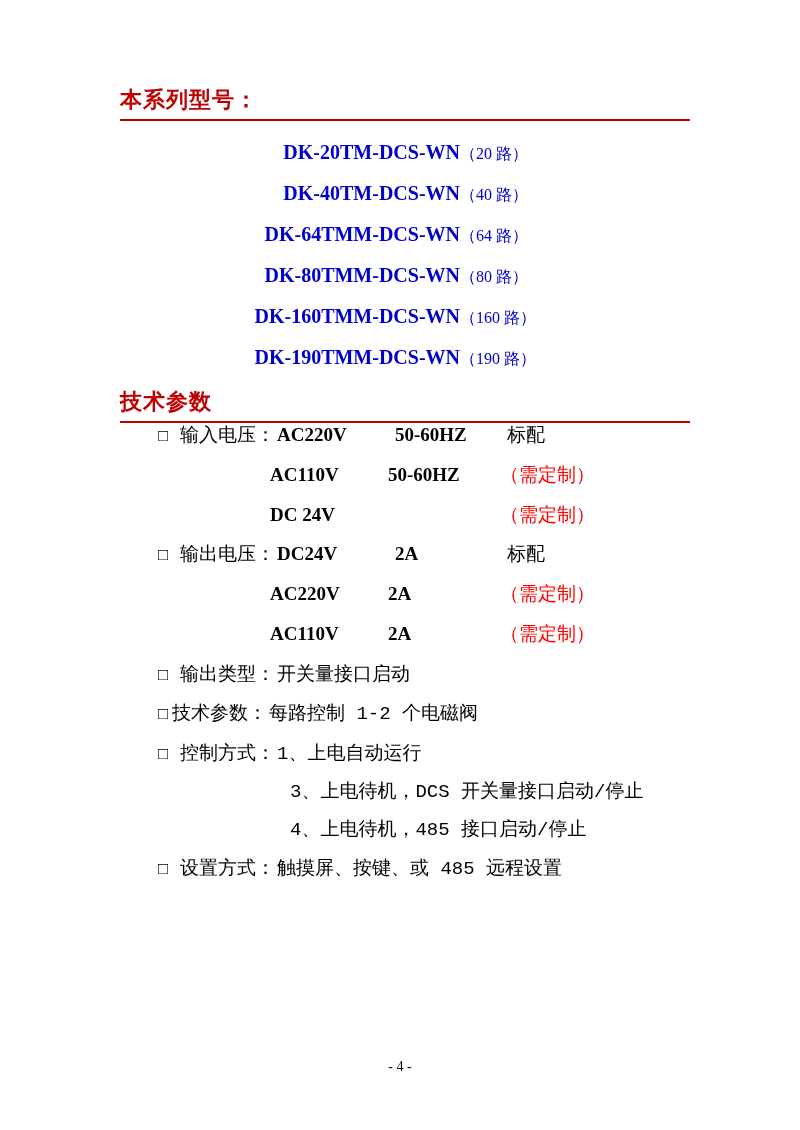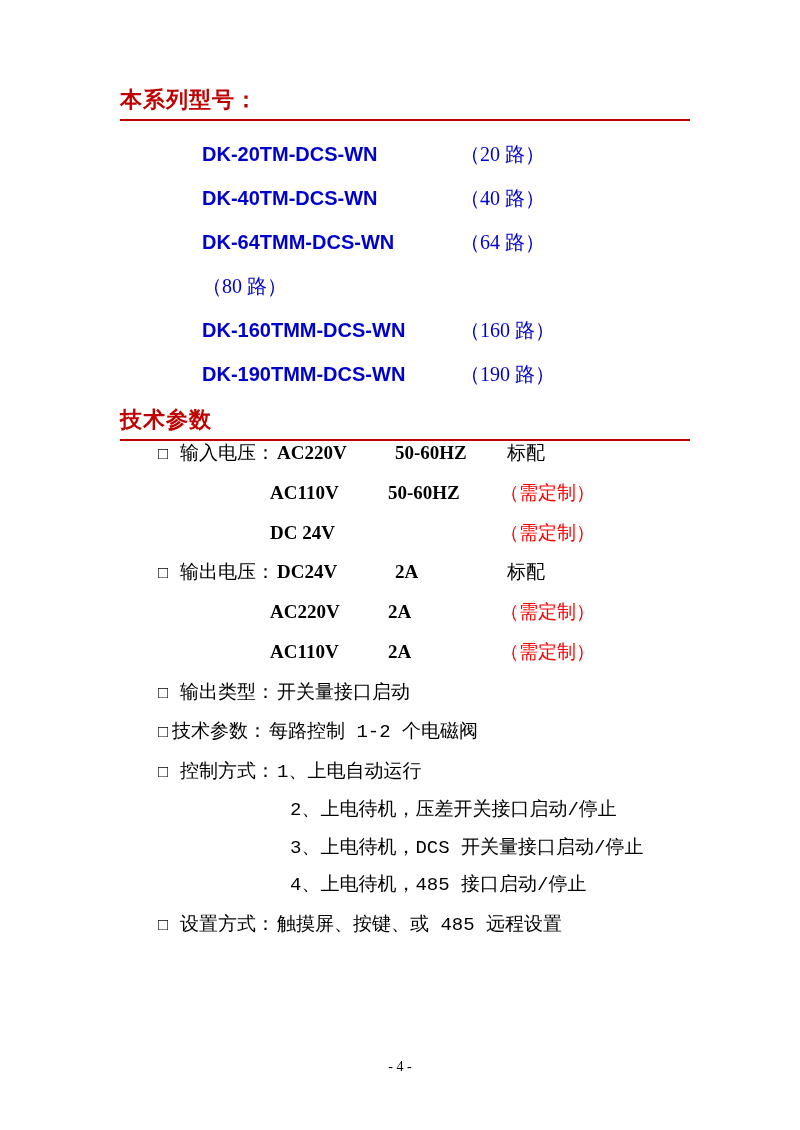--- a/index.html
+++ b/index.html
@@ -58,7 +58,8 @@
     font-size: 20px;
     width: 258px;
     white-space: nowrap;
-    font-family: Liberation Sans, sans-serif;
+    font-family: Liberation Serif, serif;
+    text-align: right;
   }
   .model-channels {
     color: #0000cc;

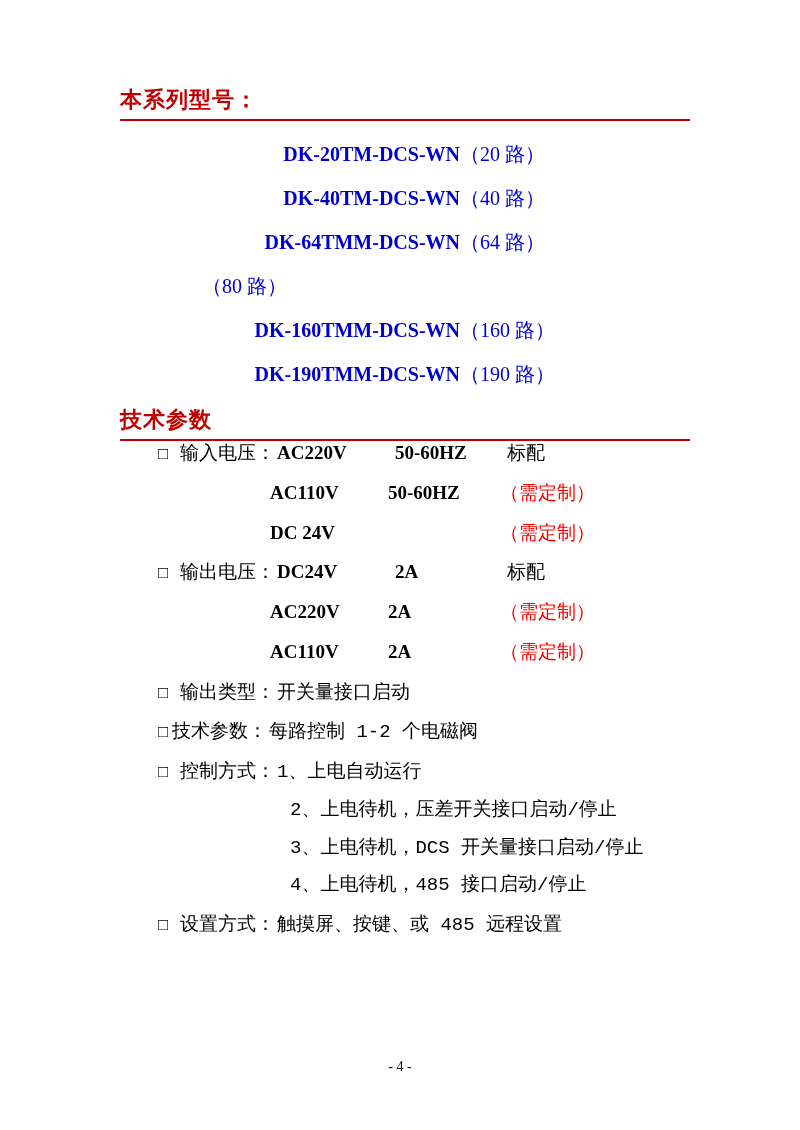--- a/index.html
+++ b/index.html
@@ -63,7 +63,7 @@
   }
   .model-channels {
     color: #0000cc;
-    font-size: 20px;
+    font-size: 16px;
     white-space: nowrap;
     font-family: "Liberation Serif", "DejaVu Serif", serif;
     text-align: center;

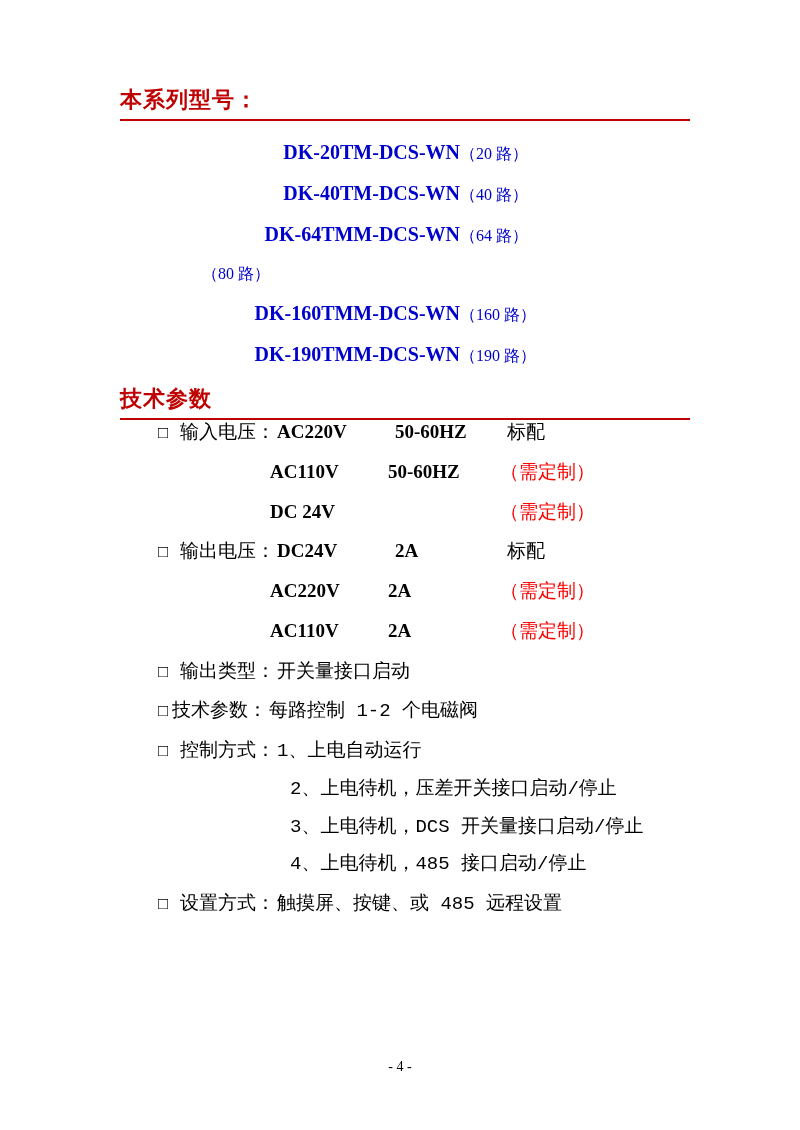--- a/index.html
+++ b/index.html
@@ -142,6 +142,7 @@
       <span class="model-channels">（64 路）</span>
     </li>
     <li class="model-row">
+      <span class="model-name">DK-80TMM-DCS-WN</span>
       <span class="model-channels">（80 路）</span>
     </li>
     <li class="model-row">

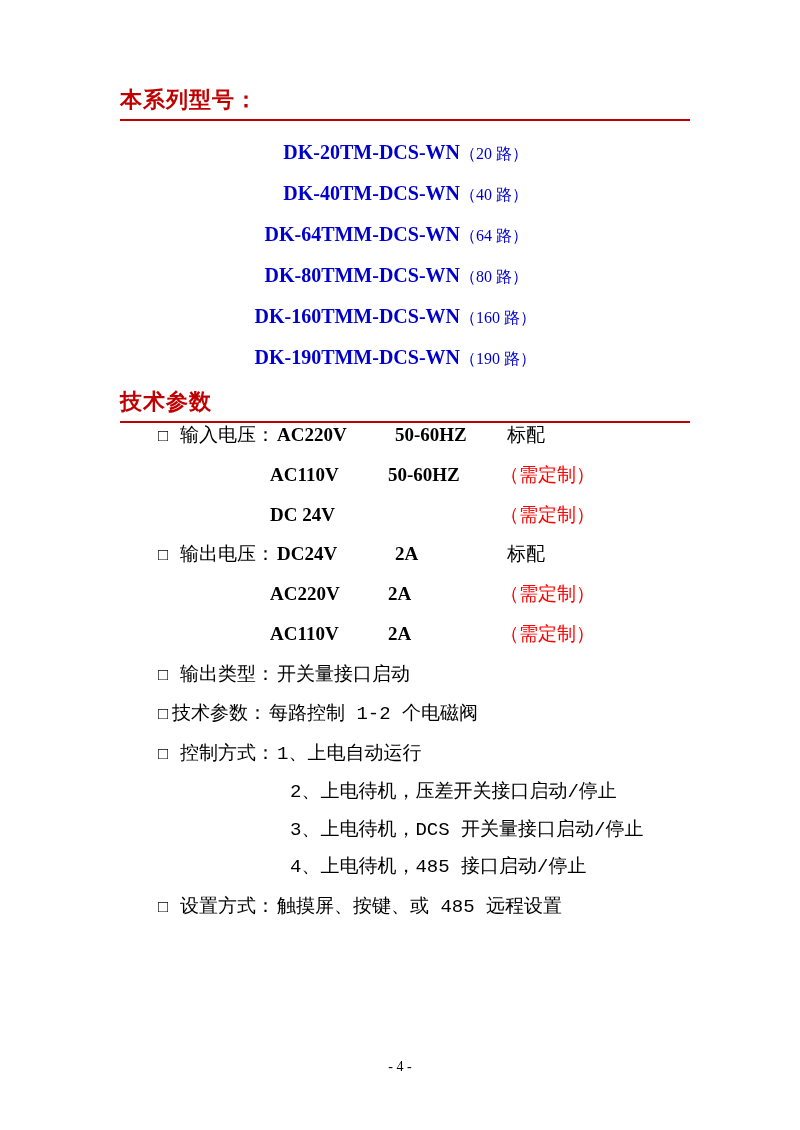--- a/index.html
+++ b/index.html
@@ -215,9 +215,6 @@
       <span class="col-c">1、上电自动运行</span>
     </div>
     <div class="spec-row sub-indent2">
-      <span class="col-c">2、上电待机，压差开关接口启动/停止</span>
-    </div>
-    <div class="spec-row sub-indent2">
       <span class="col-c">3、上电待机，DCS 开关量接口启动/停止</span>
     </div>
     <div class="spec-row sub-indent2">

